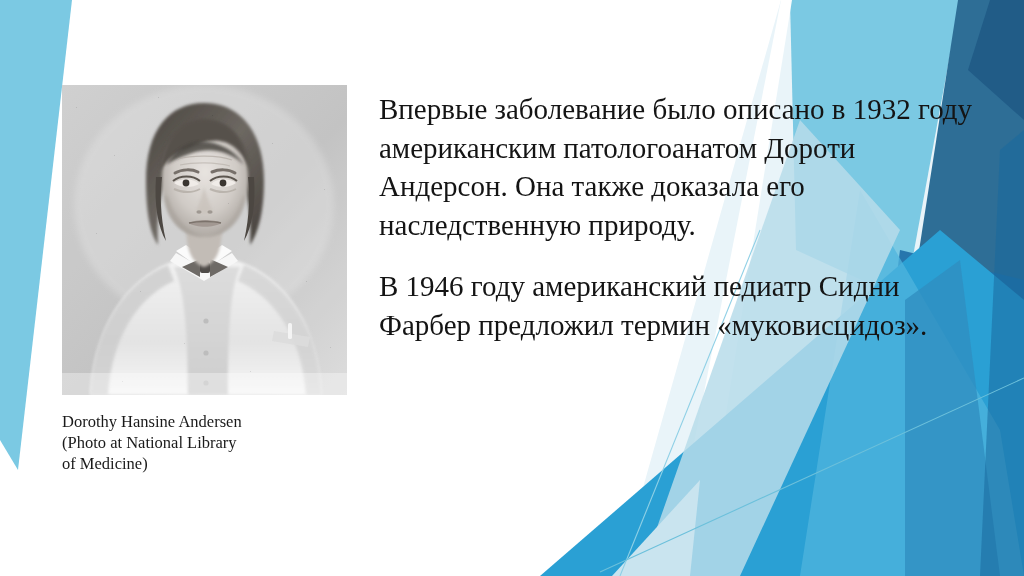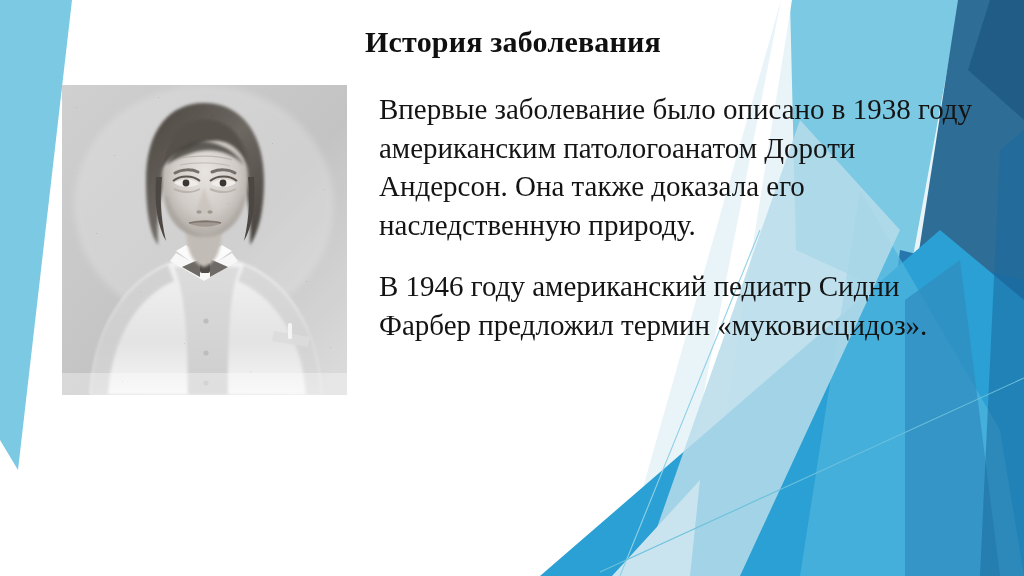--- a/index.html
+++ b/index.html
@@ -243,7 +243,6 @@
   </div>
 
 
-  <div id="slide-title">История заболевания</div>
 
   <div id="body-text">
     <p>Впервые заболевание было описано в 1938 году американским патологоанатом Дороти Андерсон. Она также доказала его наследственную природу.</p>

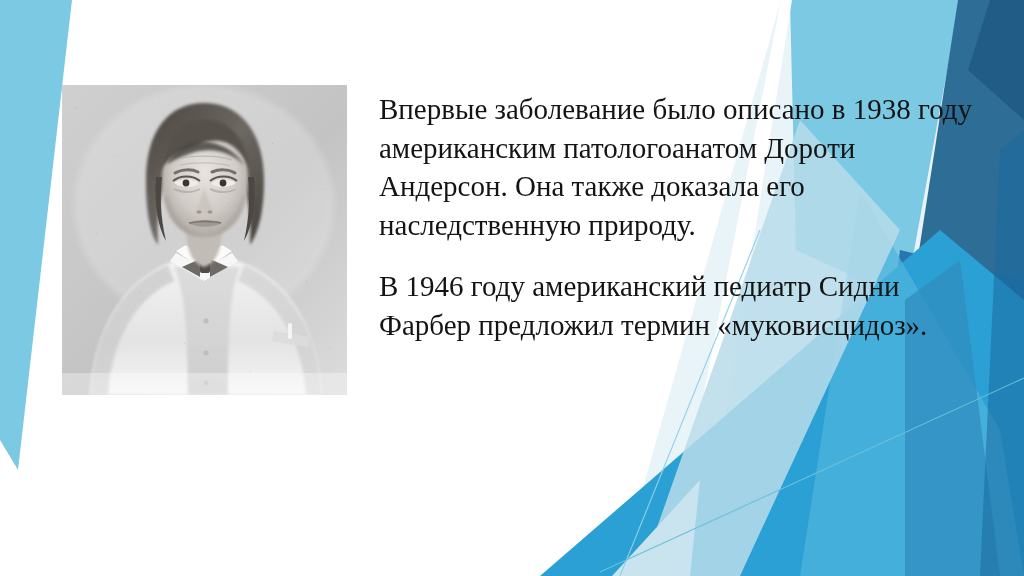--- a/index.html
+++ b/index.html
@@ -245,7 +245,7 @@
 
 
   <div id="body-text">
-    <p>Впервые заболевание было описано в 1938 году американским патологоанатом Дороти Андерсон. Она также доказала его наследственную природу.</p>
+    <p>Впервые заболевание было описано в 1932 году американским патологоанатом Дороти Андерсон. Она также доказала его наследственную природу.</p>
     <p class="gap">В 1946 году американский педиатр Сидни Фарбер предложил термин «муковисцидоз».</p>
   </div>
 

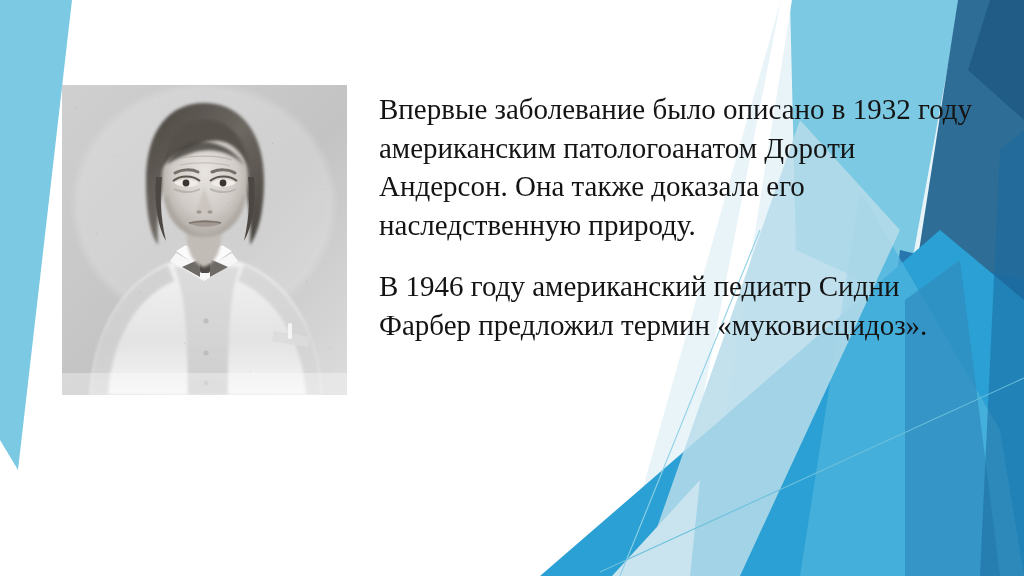--- a/index.html
+++ b/index.html
@@ -242,6 +242,9 @@
     </svg>
   </div>
 
+  <div id="photo-caption">Dorothy Hansine Andersen
+(Photo at National Library
+of Medicine)</div>
 
 
   <div id="body-text">

